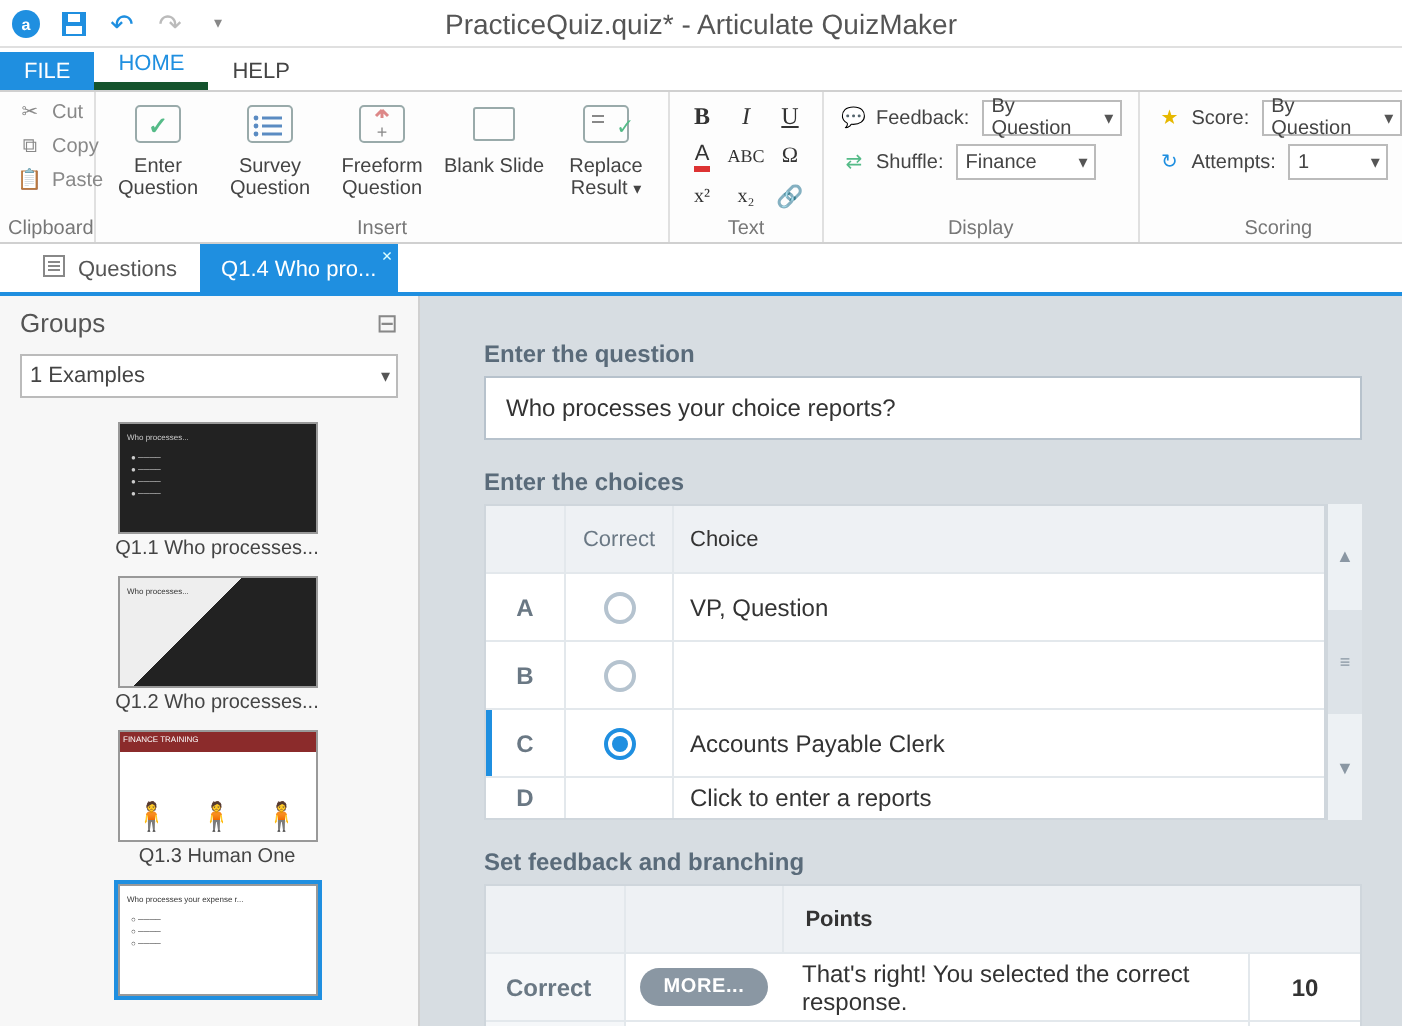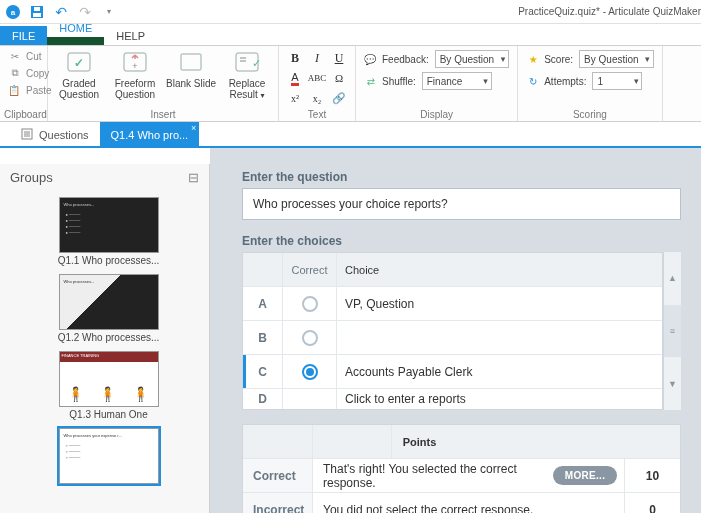--- a/index.html
+++ b/index.html
@@ -9,7 +9,7 @@
   .titlebar { height: 24px; background: #fff; display: flex; align-items: center; position: relative; border-bottom: 1px solid #e0e0e0;}
   .titlebar .qat { display: flex; align-items: center; padding-left: 4px; gap: 6px; }
   .titlebar .qat .icon { width: 18px; height: 18px; display:flex; align-items:center; justify-content:center; }
-  .titlebar .title { position:absolute; left:0; right:0; text-align:right; font-size:10px; color:#555; pointer-events:none;}
+  .titlebar .title { position:absolute; left:0; right:0; text-align:center; font-size:14px; color:#555; pointer-events:none;}
 
   
   .menutabs { height: 22px; display: flex; align-items: flex-end; border-bottom: 1px solid #d0d0d0; }

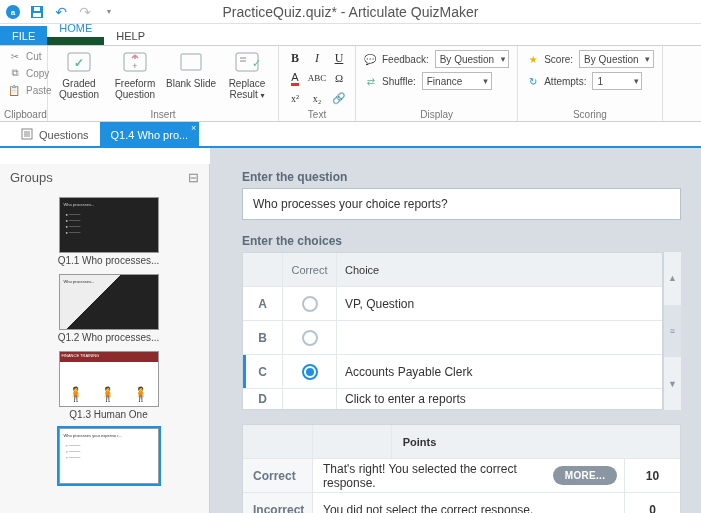--- a/index.html
+++ b/index.html
@@ -15,7 +15,7 @@
   .menutabs { height: 22px; display: flex; align-items: flex-end; border-bottom: 1px solid #d0d0d0; }
   .menutabs .tab { padding: 4px 12px 3px; font-size: 11px; color: #444; cursor: pointer; }
   .menutabs .tab.file { background: #1F8FE0; color: #fff; }
-  .menutabs .tab.active { color: #1F8FE0; border-bottom: 8px solid #14532d; }
+  .menutabs .tab.active { color: #1F8FE0; border-bottom: 4px solid #14532d; }
 
   
   .ribbon { height: 76px; background: #fdfdfd; display: flex; border-bottom: 1px solid #d0d0d0; }

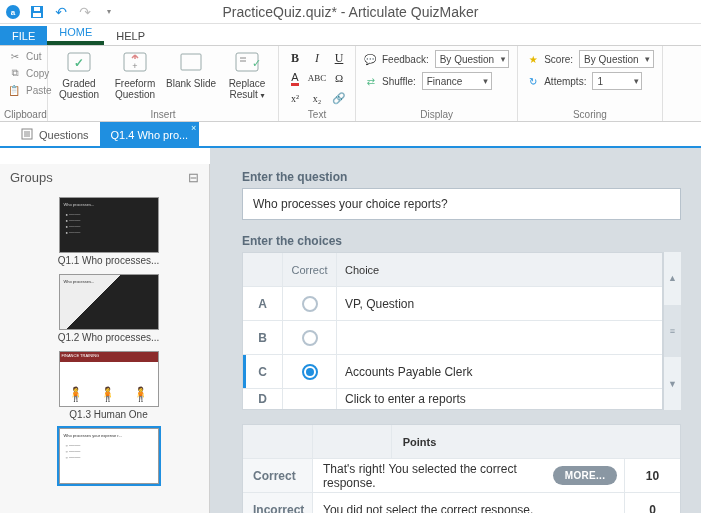--- a/index.html
+++ b/index.html
@@ -157,7 +157,7 @@
               <text x="13" y="16" text-anchor="middle" fill="#5b8" font-size="12" font-weight="bold">✓</text>
             </svg>
           </span>
-          <span class="blabel">Graded
+          <span class="blabel">Enter
 Question</span>
         </div>
       <div class="bigbtn">

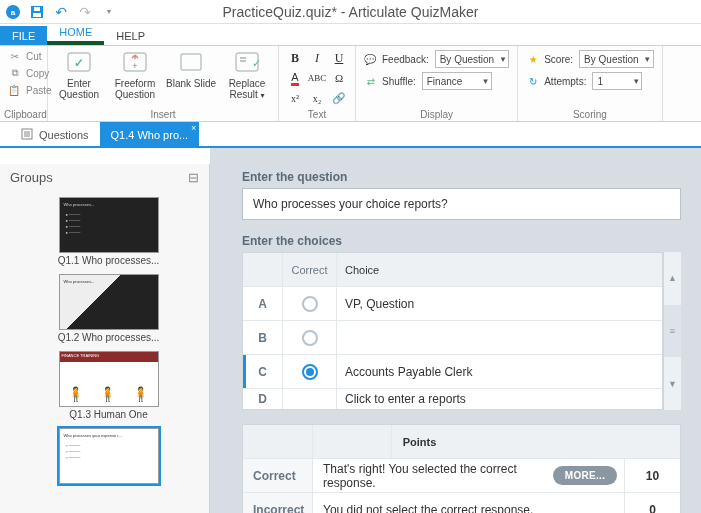--- a/index.html
+++ b/index.html
@@ -164,6 +164,19 @@
           <span class="bicon">
             <svg width="26" height="24">
               <rect x="2" y="2" width="22" height="18" rx="2" fill="none" stroke="#9aa"></rect>
+              <path d="M9 8h10M9 12h10M9 16h10" stroke="#5a8bc2" stroke-width="1.5"></path>
+              <circle cx="6" cy="8" r="1.2" fill="#5a8bc2"></circle>
+              <circle cx="6" cy="12" r="1.2" fill="#5a8bc2"></circle>
+              <circle cx="6" cy="16" r="1.2" fill="#5a8bc2"></circle>
+            </svg>
+          </span>
+          <span class="blabel">Survey
+Question</span>
+        </div>
+      <div class="bigbtn">
+          <span class="bicon">
+            <svg width="26" height="24">
+              <rect x="2" y="2" width="22" height="18" rx="2" fill="none" stroke="#9aa"></rect>
               <path d="M13 4v4 M13 4l-3 3 M13 4l3 3" stroke="#d88" stroke-width="1.5" fill="none"></path>
               <text x="13" y="18" text-anchor="middle" fill="#888" font-size="9">+</text>
             </svg>

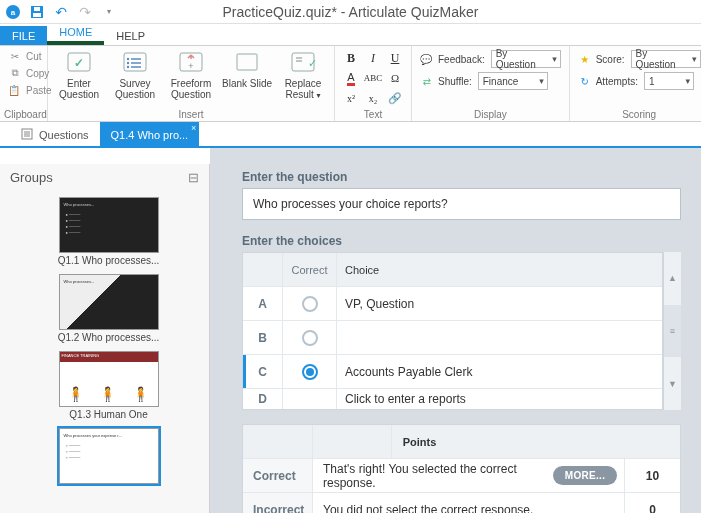--- a/index.html
+++ b/index.html
@@ -46,7 +46,7 @@
 
   
   .main { display:flex; height: calc(513px - 24px - 22px - 76px - 26px); }
-  .sidebar { width: 210px; background:#f7f7f7; border-right:1px solid #d0d0d0; display:flex; flex-direction:column;margin-top:16px;}
+  .sidebar { width: 210px; background:#f7f7f7; border-right:1px solid #d0d0d0; display:flex; flex-direction:column;}
   .groups-hdr { display:flex; justify-content:space-between; align-items:center; padding:6px 10px 4px; font-size:13px; color:#555;}
   .groups-select { margin:4px 10px; }
   .groups-select .ddcombo{ width: 100%; min-width:auto; height:22px; font-size:11px;}

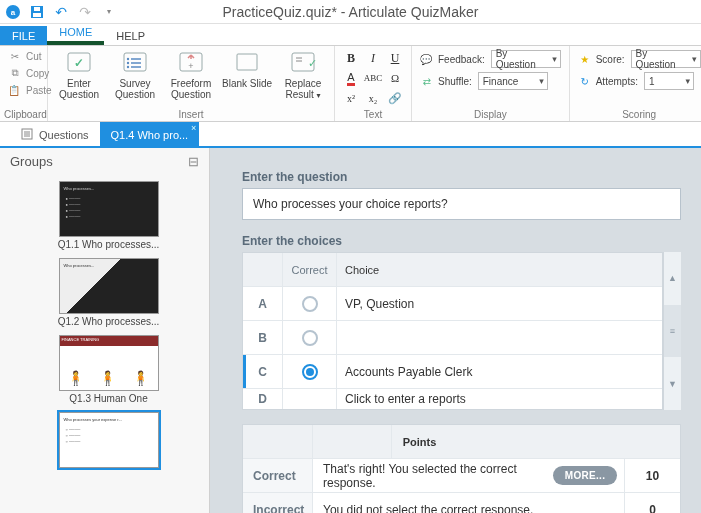--- a/index.html
+++ b/index.html
@@ -298,6 +298,9 @@
       <span>Groups</span>
       <span style="color:#888;">⊟</span>
     </div>
+    <div class="groups-select">
+      <div class="ddcombo">1 Examples</div>
+    </div>
     <div class="thumbs">
       <div class="thumbcard">
         <div class="thumb" style="background:#222;">

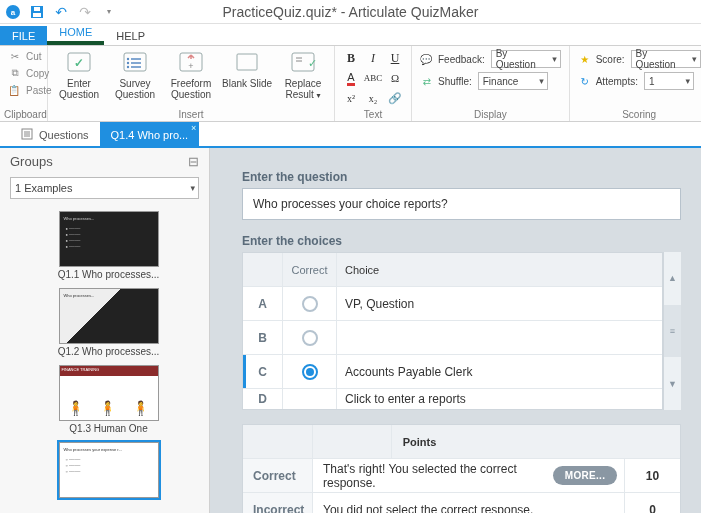--- a/index.html
+++ b/index.html
@@ -384,6 +384,7 @@
       </div>
     </div>
 
+    <div class="section-lbl">Set feedback and branching</div>
     <div class="feedback-table">
       <div class="row hdr">
         <div class="fcell name" style="background:#eef1f4;"></div>

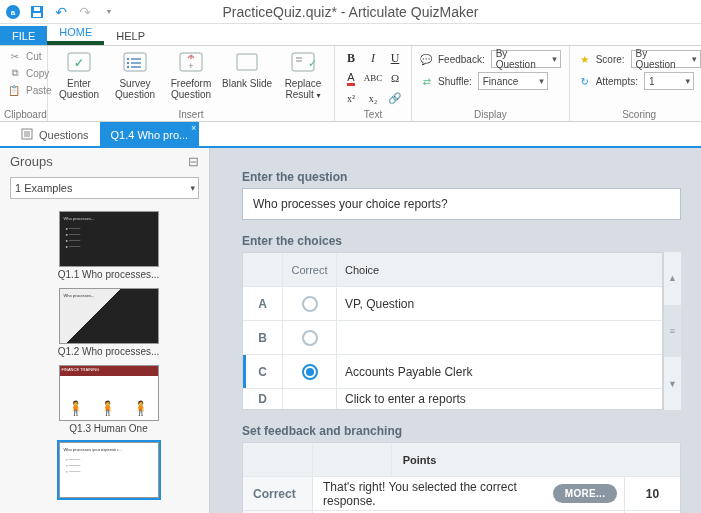--- a/index.html
+++ b/index.html
@@ -393,10 +393,10 @@
       </div>
       <div class="row">
         <div class="fcell name">Correct</div>
-        <div class="fcell text">That's right!  You selected the correct response.</div>
         <div class="fcell more">
             <button class="morebtn">MORE...</button>
           </div>
+        <div class="fcell text">That's right!  You selected the correct response.</div>
         <div class="fcell pts">10</div>
       </div>
       <div class="row">

